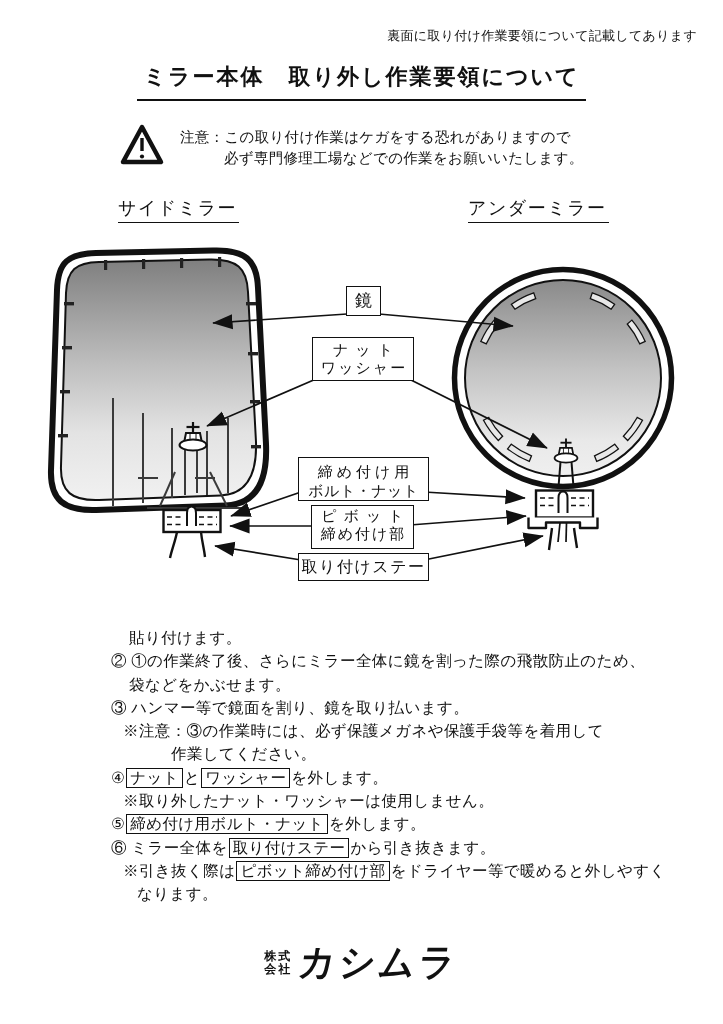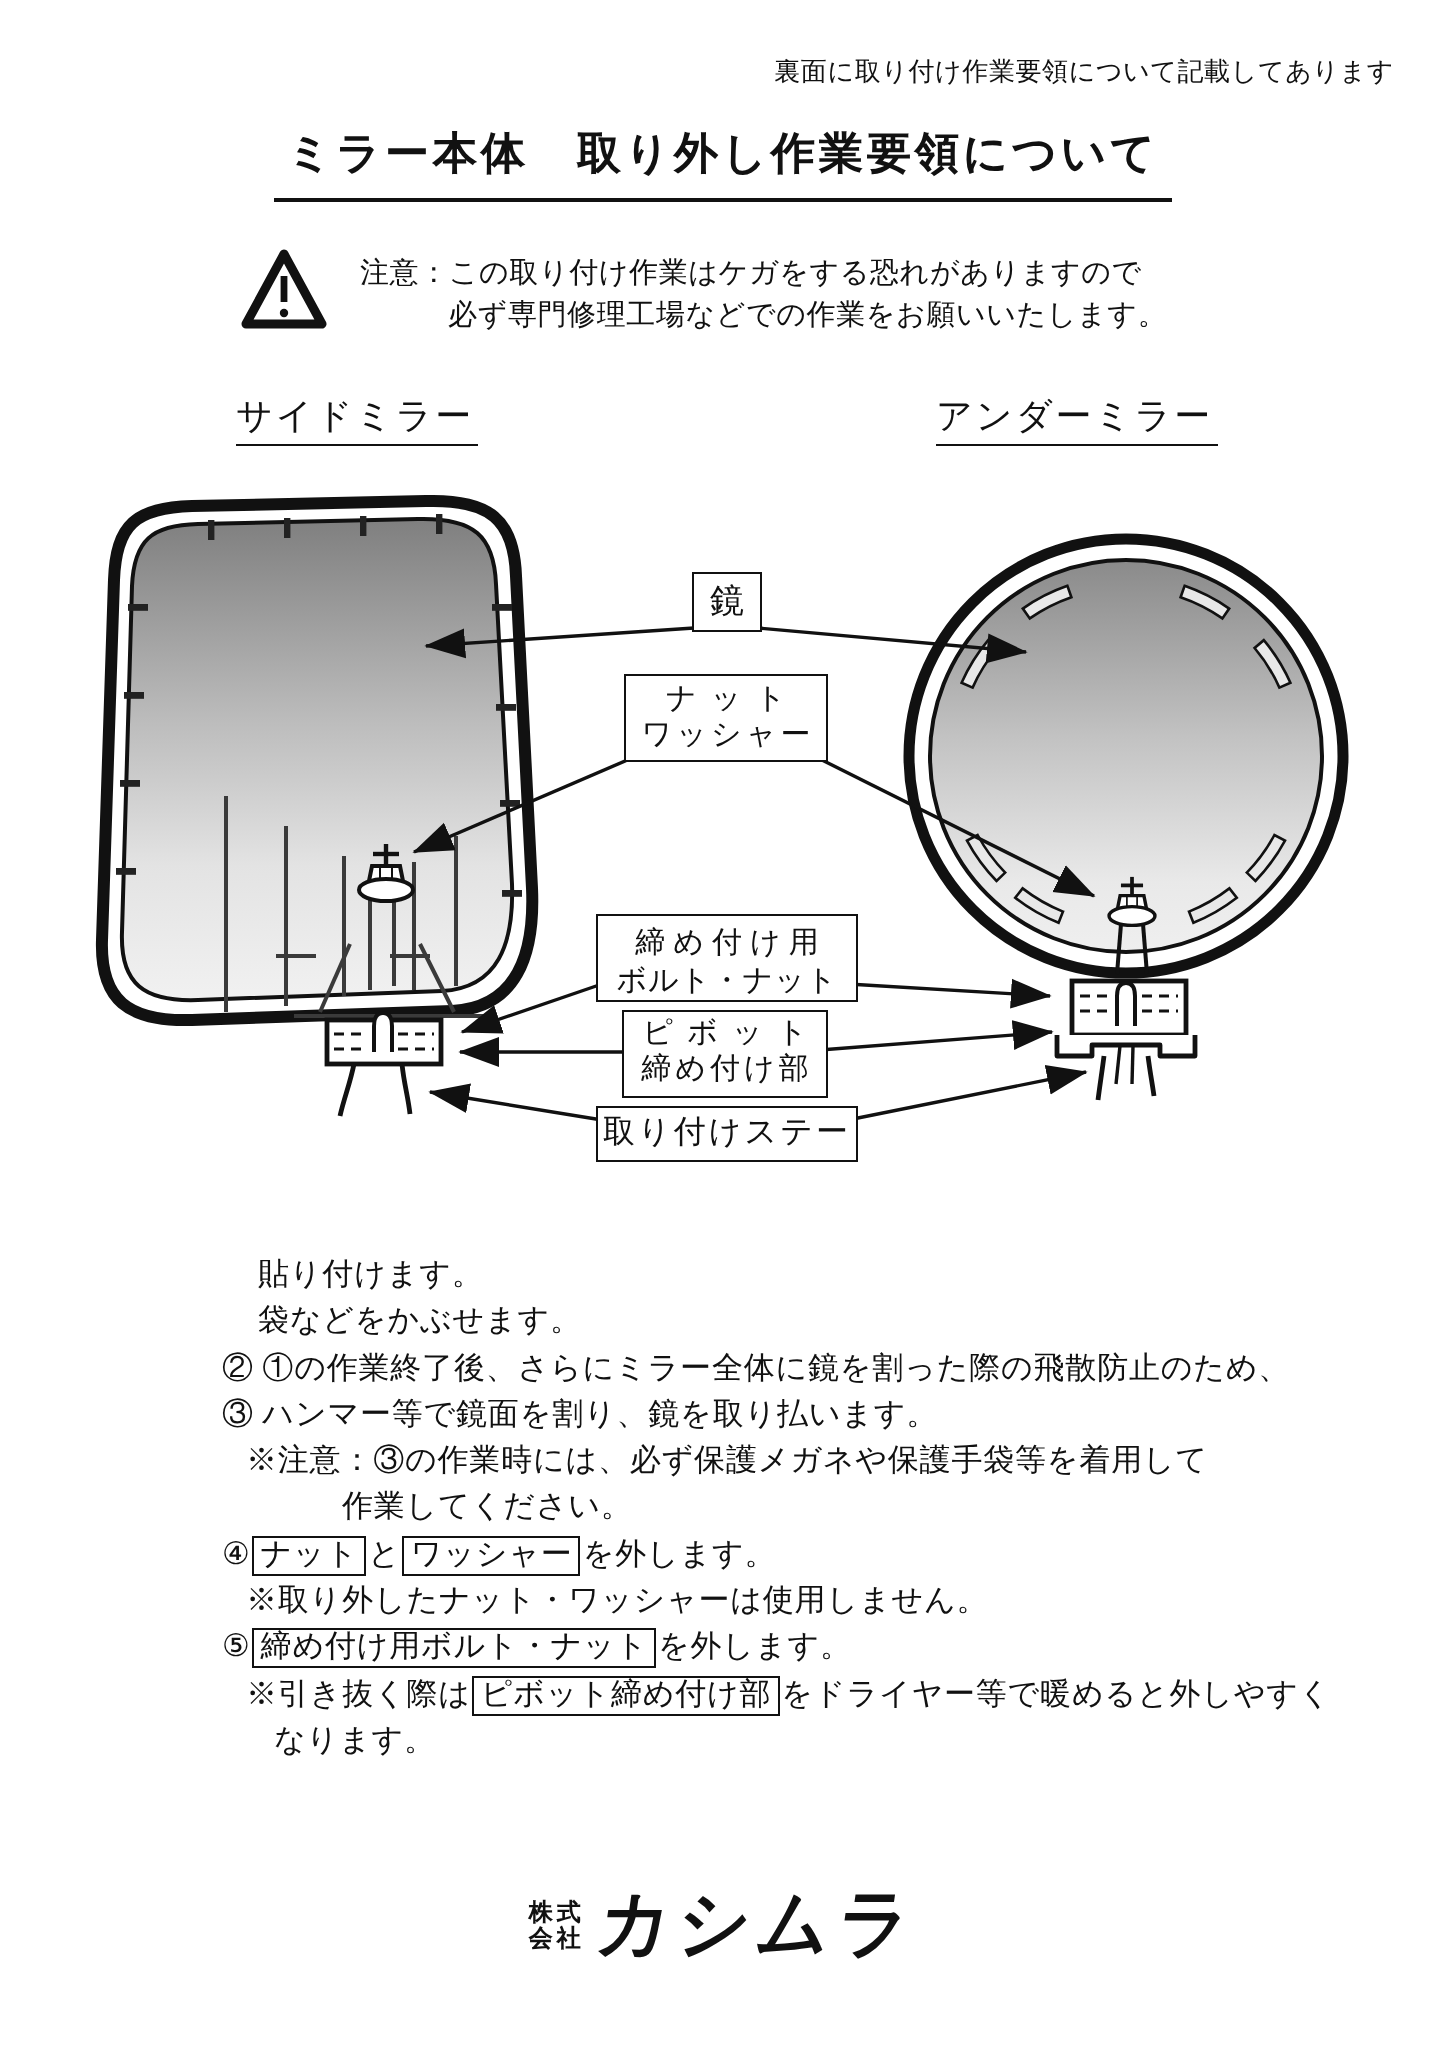--- a/index.html
+++ b/index.html
@@ -231,8 +231,8 @@
 
 <div id="instructions">
     <div class="iline" style="padding-left: 18px;"><span>貼り付けます。</span></div>
+    <div class="iline" style="padding-left: 0px;"><span>② ①の作業終了後、さらにミラー全体に鏡を割った際の飛散防止のため、</span></div>
     <div class="iline" style="padding-left: 18px;"><span>袋などをかぶせます。</span></div>
-    <div class="iline" style="padding-left: 0px;"><span>② ①の作業終了後、さらにミラー全体に鏡を割った際の飛散防止のため、</span></div>
     <div class="iline" style="padding-left: 0px;"><span>③ ハンマー等で鏡面を割り、鏡を取り払います。</span></div>
     <div class="iline" style="padding-left: 12px;"><span>※注意：③の作業時には、必ず保護メガネや保護手袋等を着用して</span></div>
     <div class="iline" style="padding-left: 60px;"><span>作業してください。</span></div>

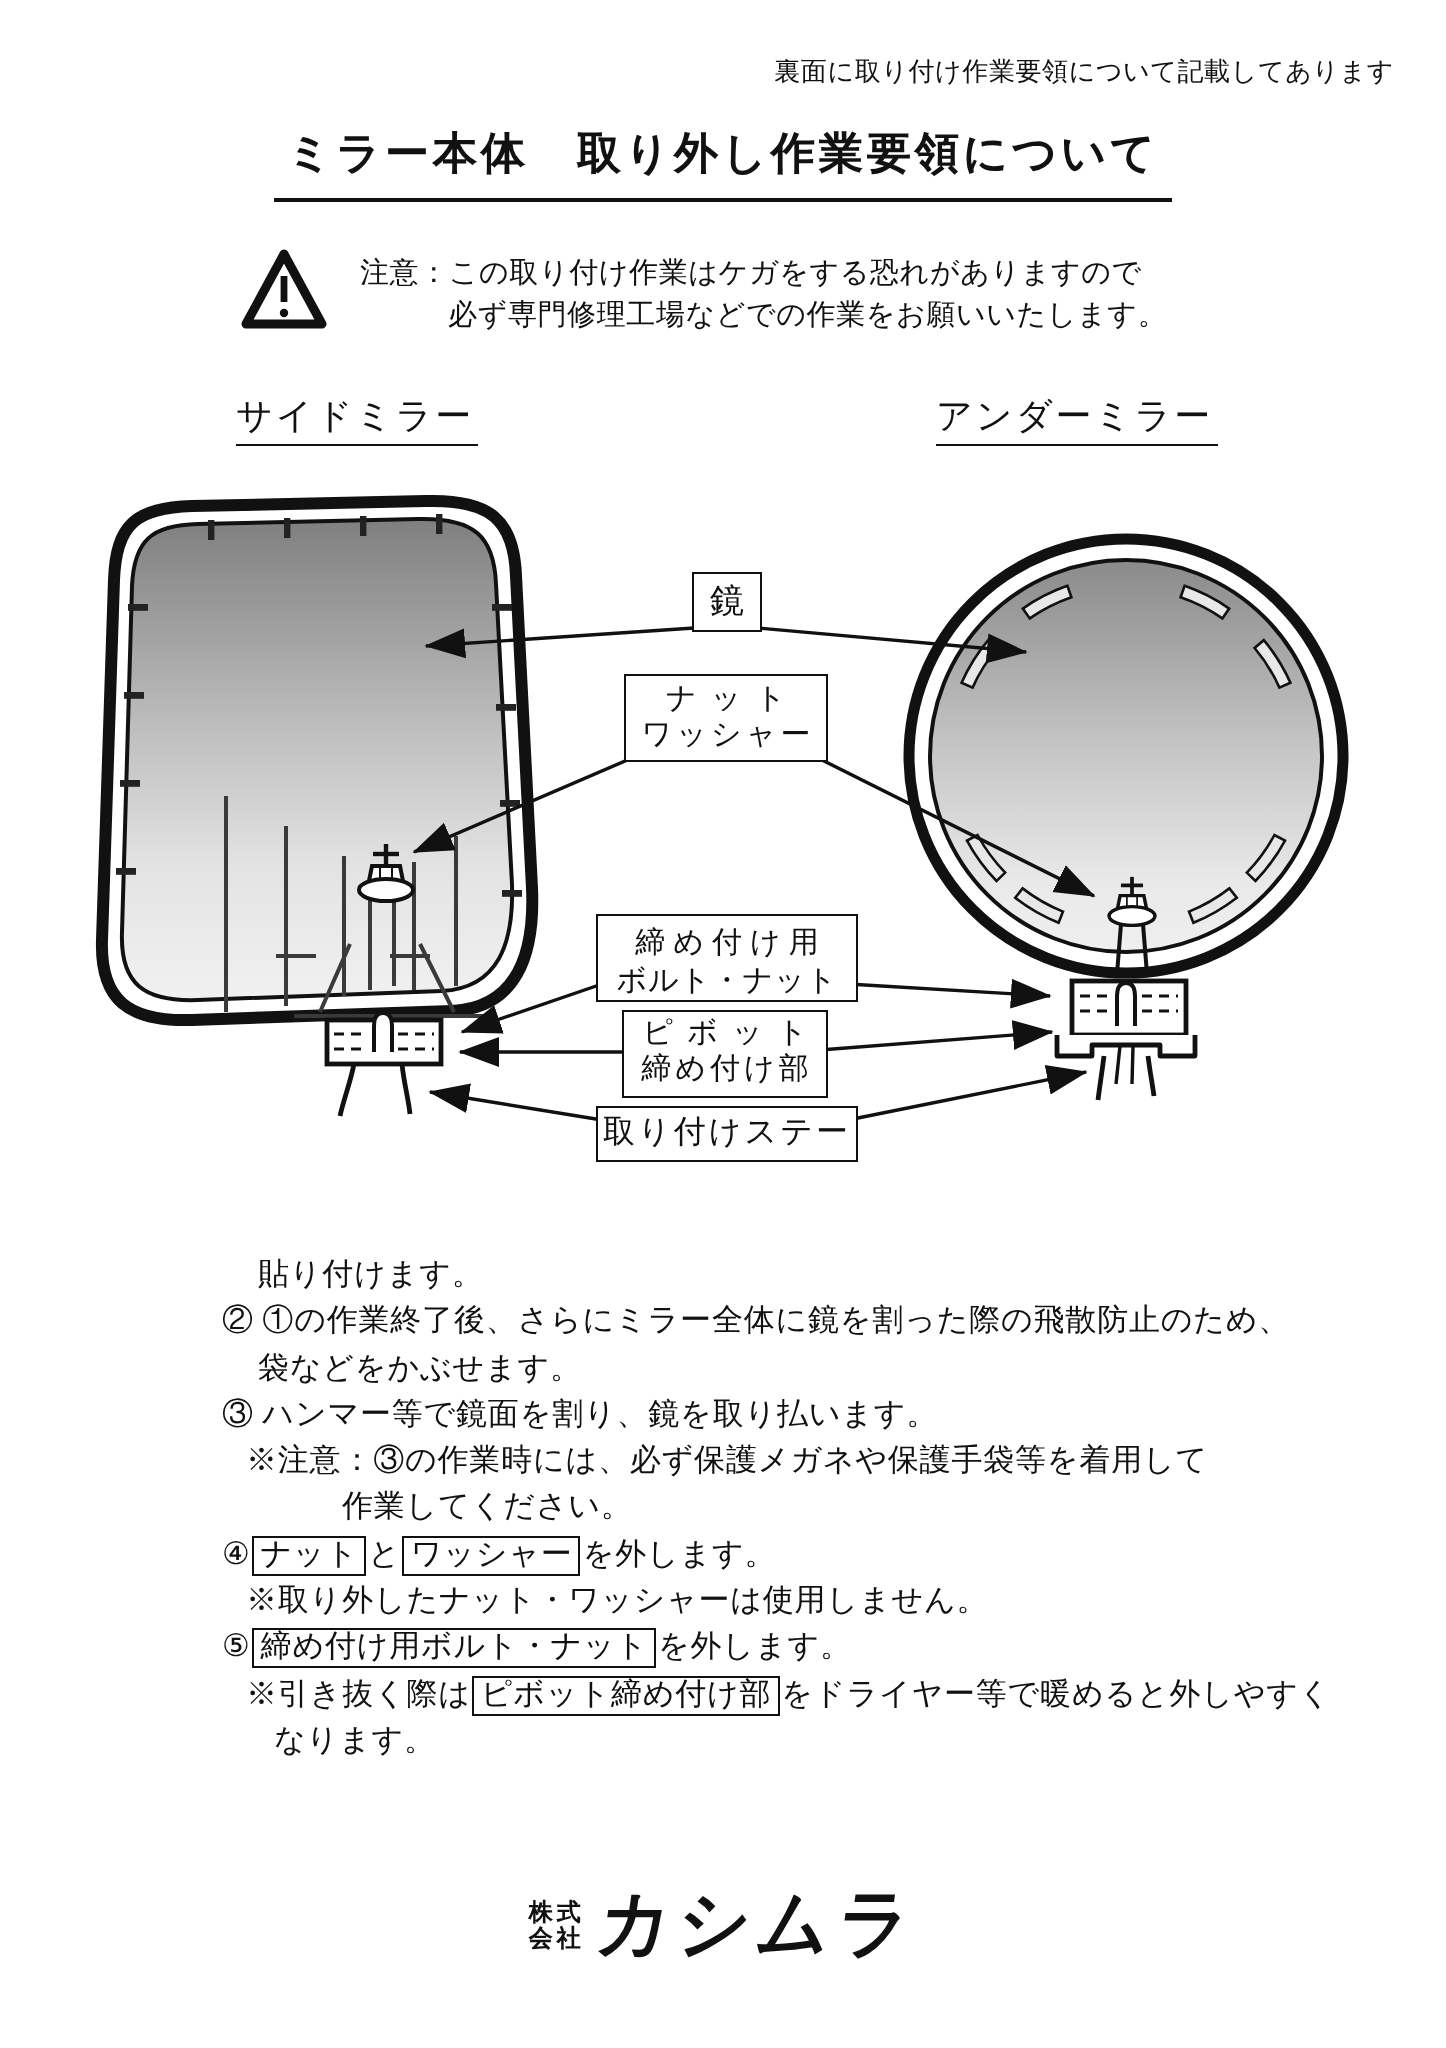--- a/index.html
+++ b/index.html
@@ -239,6 +239,7 @@
     <div class="iline" style="padding-left: 0px;"><span>④</span><span class="boxed">ナット</span><span>と</span><span class="boxed">ワッシャー</span><span>を外します。</span></div>
     <div class="iline" style="padding-left: 12px;"><span>※取り外したナット・ワッシャーは使用しません。</span></div>
     <div class="iline" style="padding-left: 0px;"><span>⑤</span><span class="boxed">締め付け用ボルト・ナット</span><span>を外します。</span></div>
+    <div class="iline" style="padding-left: 0px;"><span>⑥ ミラー全体を</span><span class="boxed">取り付けステー</span><span>から引き抜きます。</span></div>
     <div class="iline" style="padding-left: 12px;"><span>※引き抜く際は</span><span class="boxed">ピボット締め付け部</span><span>をドライヤー等で暖めると外しやすく</span></div>
     <div class="iline" style="padding-left: 26px;"><span>なります。</span></div>
   </div>

